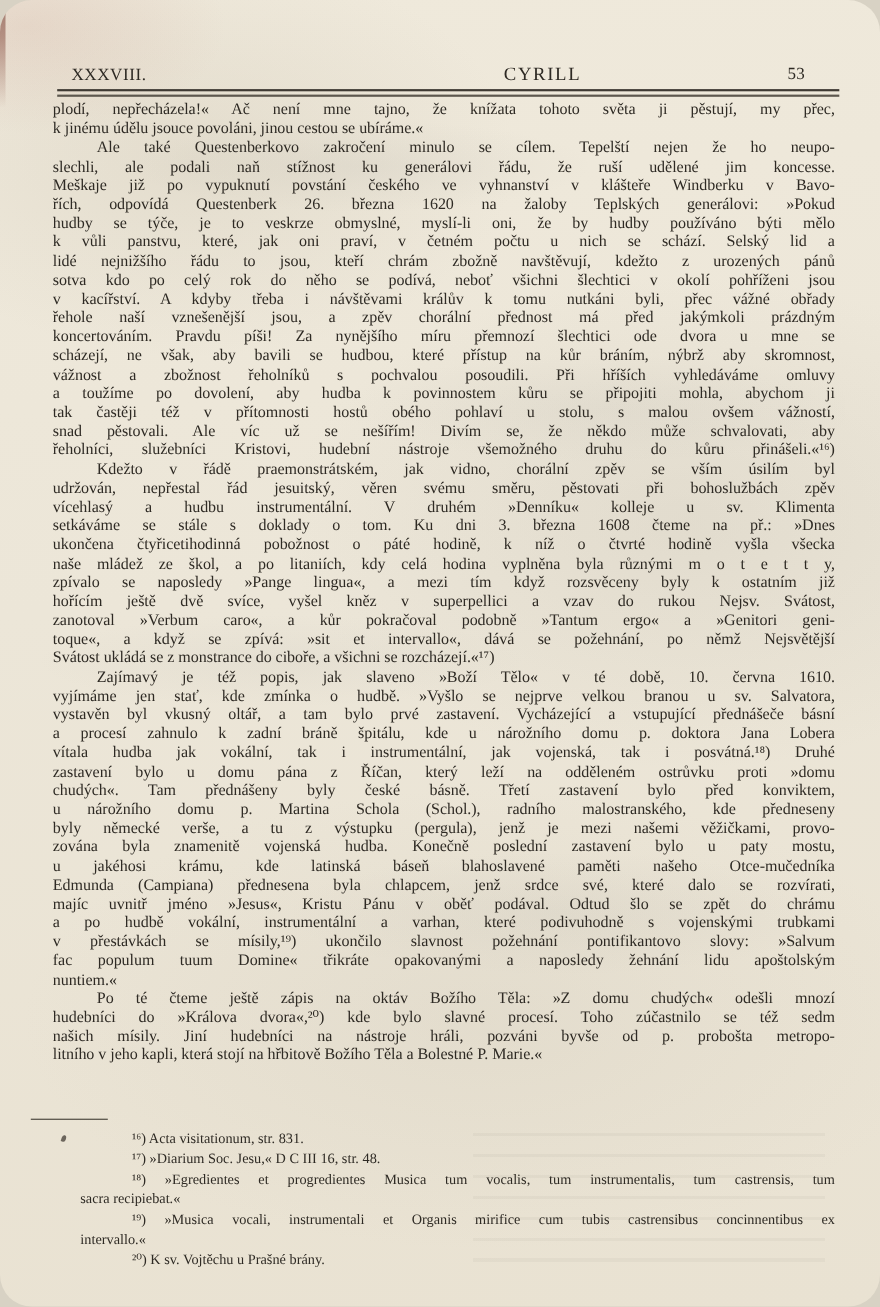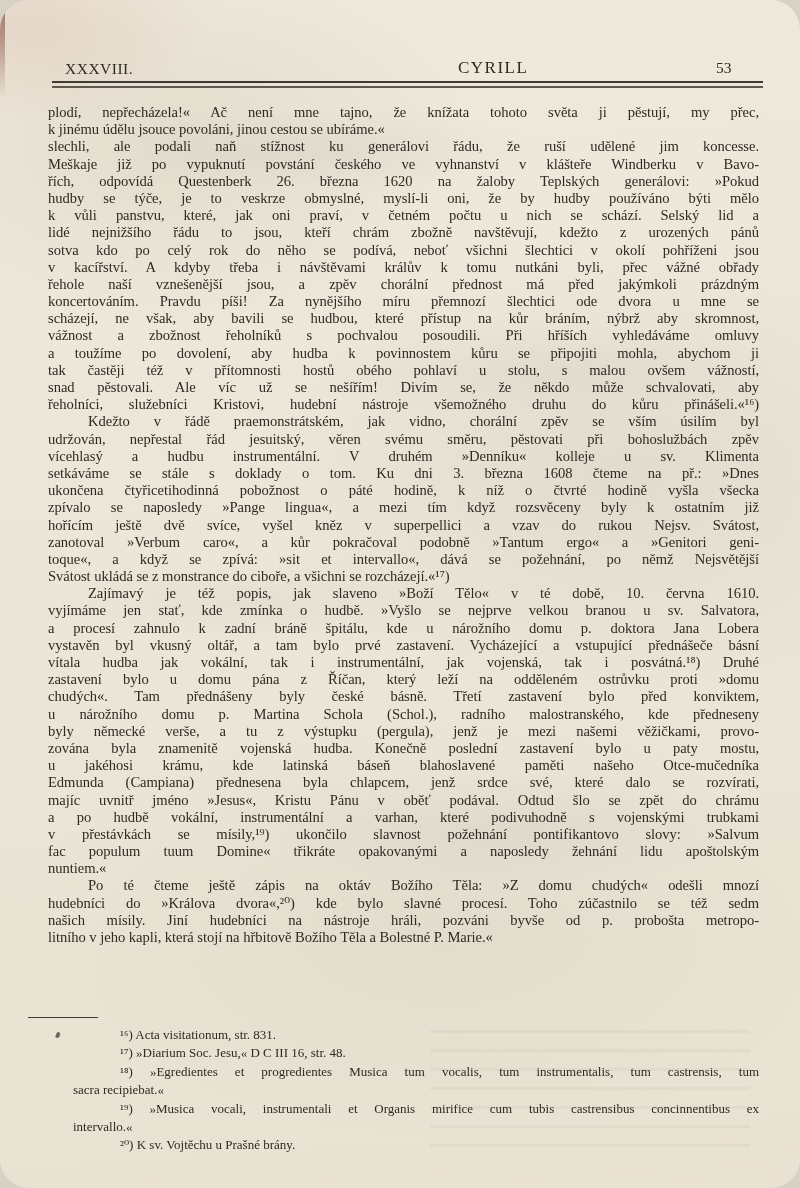--- a/index.html
+++ b/index.html
@@ -58,7 +58,7 @@
     border-bottom:2px solid #5d574e;
   }
   
-  .body-text{position:absolute;left:48px;top:104px;width:711px;}
+  .body-text{position:absolute;left:48px;top:92px;width:711px;}
   .tl{
     font-size:14.6px;line-height:17.2px;height:17.2px;
     text-align:justify;text-align-last:justify;

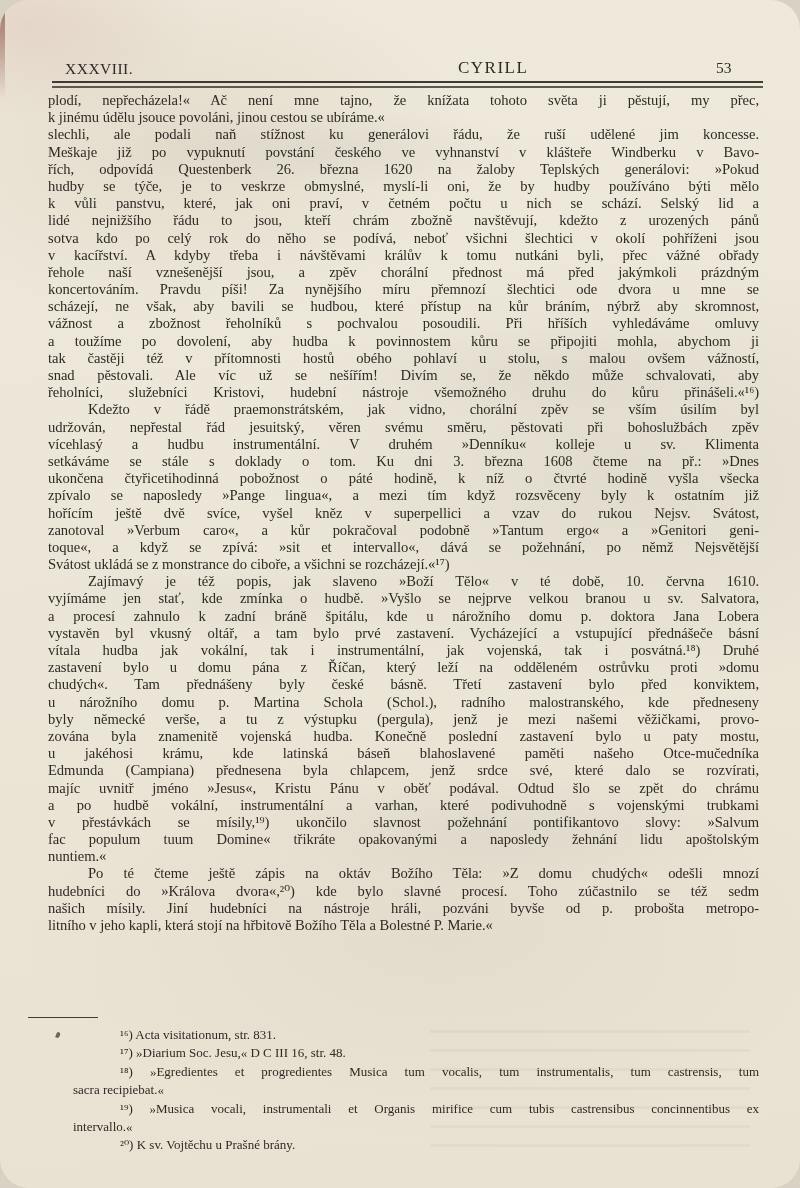--- a/index.html
+++ b/index.html
@@ -98,6 +98,7 @@
   <div class="body-text">
       <div class="tl">plodí, nepřecházela!« Ač není mne tajno, že knížata tohoto světa ji pěstují, my přec,</div>
       <div class="tl last">k jinému údělu jsouce povoláni, jinou cestou se ubíráme.«</div>
+      <div class="tl ind">Ale také Questenberkovo zakročení minulo se cílem. Tepelští nejen že ho neupo-</div>
       <div class="tl">slechli, ale podali naň stížnost ku generálovi řádu, že ruší udělené jim koncesse.</div>
       <div class="tl">Meškaje již po vypuknutí povstání českého ve vyhnanství v klášteře Windberku v Bavo-</div>
       <div class="tl">řích, odpovídá Questenberk 26. března 1620 na žaloby Teplských generálovi: »Pokud</div>

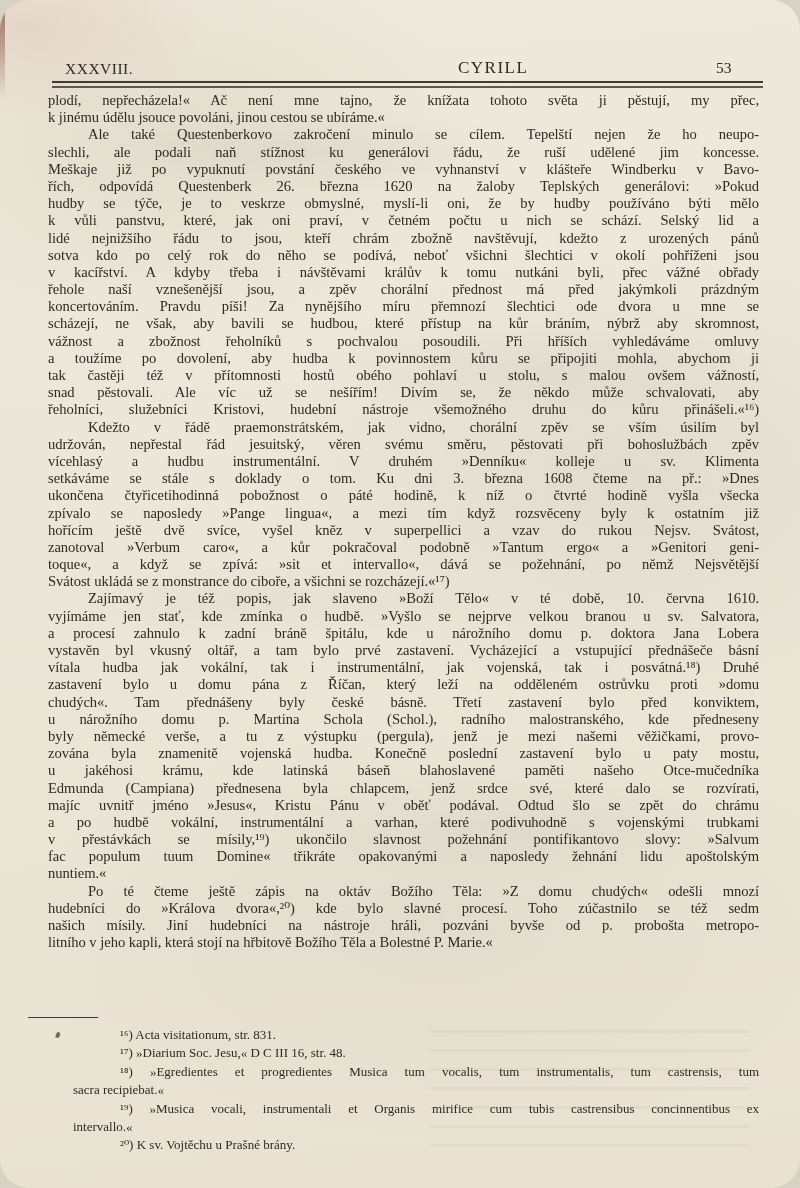--- a/index.html
+++ b/index.html
@@ -120,6 +120,7 @@
       <div class="tl">vícehlasý a hudbu instrumentální. V druhém »Denníku« kolleje u sv. Klimenta</div>
       <div class="tl">setkáváme se stále s doklady o tom. Ku dni 3. března 1608 čteme na př.: »Dnes</div>
       <div class="tl">ukončena čtyřicetihodinná pobožnost o páté hodině, k níž o čtvrté hodině vyšla všecka</div>
+      <div class="tl">naše mládež ze škol, a po litaniích, kdy celá hodina vyplněna byla různými m o t e t t y,</div>
       <div class="tl">zpívalo se naposledy »Pange lingua«, a mezi tím když rozsvěceny byly k ostatním již</div>
       <div class="tl">hořícím ještě dvě svíce, vyšel kněz v superpellici a vzav do rukou Nejsv. Svátost,</div>
       <div class="tl">zanotoval »Verbum caro«, a kůr pokračoval podobně »Tantum ergo« a »Genitori geni-</div>

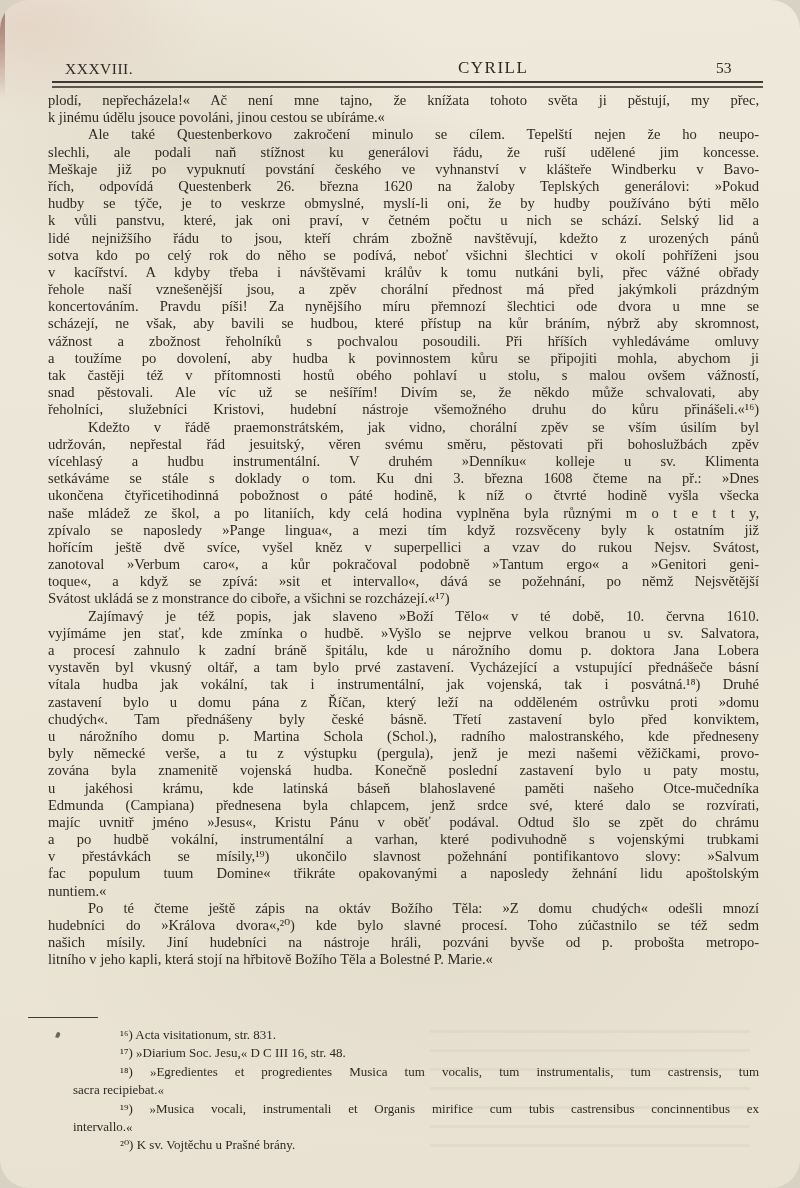--- a/index.html
+++ b/index.html
@@ -128,8 +128,8 @@
       <div class="tl last">Svátost ukládá se z monstrance do ciboře, a všichni se rozcházejí.«¹⁷)</div>
       <div class="tl ind">Zajímavý je též popis, jak slaveno »Boží Tělo« v té době, 10. června 1610.</div>
       <div class="tl">vyjímáme jen stať, kde zmínka o hudbě. »Vyšlo se nejprve velkou branou u sv. Salvatora,</div>
+      <div class="tl">vystavěn byl vkusný oltář, a tam bylo prvé zastavení. Vycházející a vstupující přednášeče básní</div>
       <div class="tl">a procesí zahnulo k zadní bráně špitálu, kde u nárožního domu p. doktora Jana Lobera</div>
-      <div class="tl">vystavěn byl vkusný oltář, a tam bylo prvé zastavení. Vycházející a vstupující přednášeče básní</div>
       <div class="tl">vítala hudba jak vokální, tak i instrumentální, jak vojenská, tak i posvátná.¹⁸) Druhé</div>
       <div class="tl">zastavení bylo u domu pána z Říčan, který leží na odděleném ostrůvku proti »domu</div>
       <div class="tl">chudých«. Tam přednášeny byly české básně. Třetí zastavení bylo před konviktem,</div>

